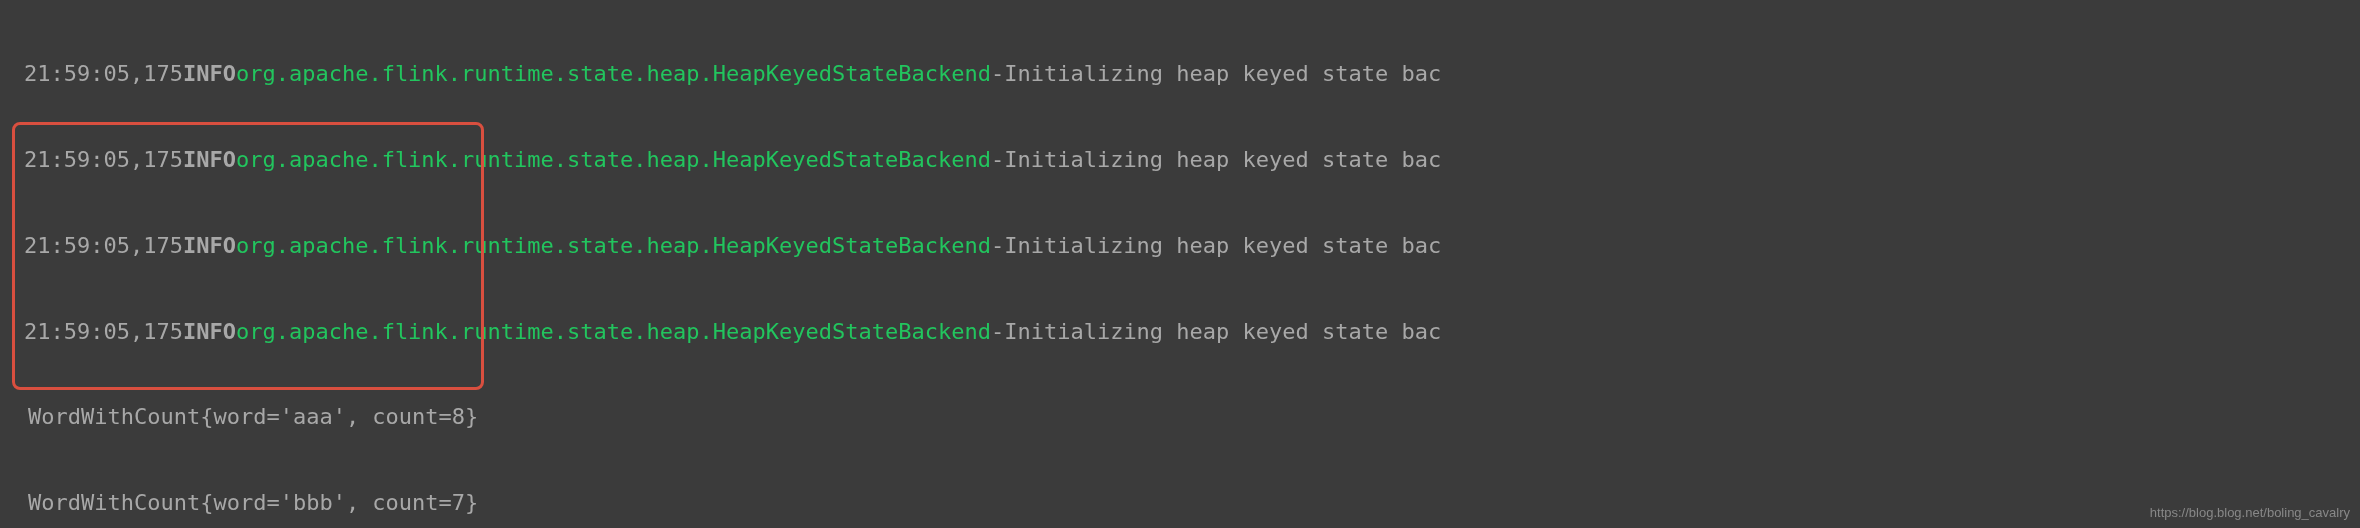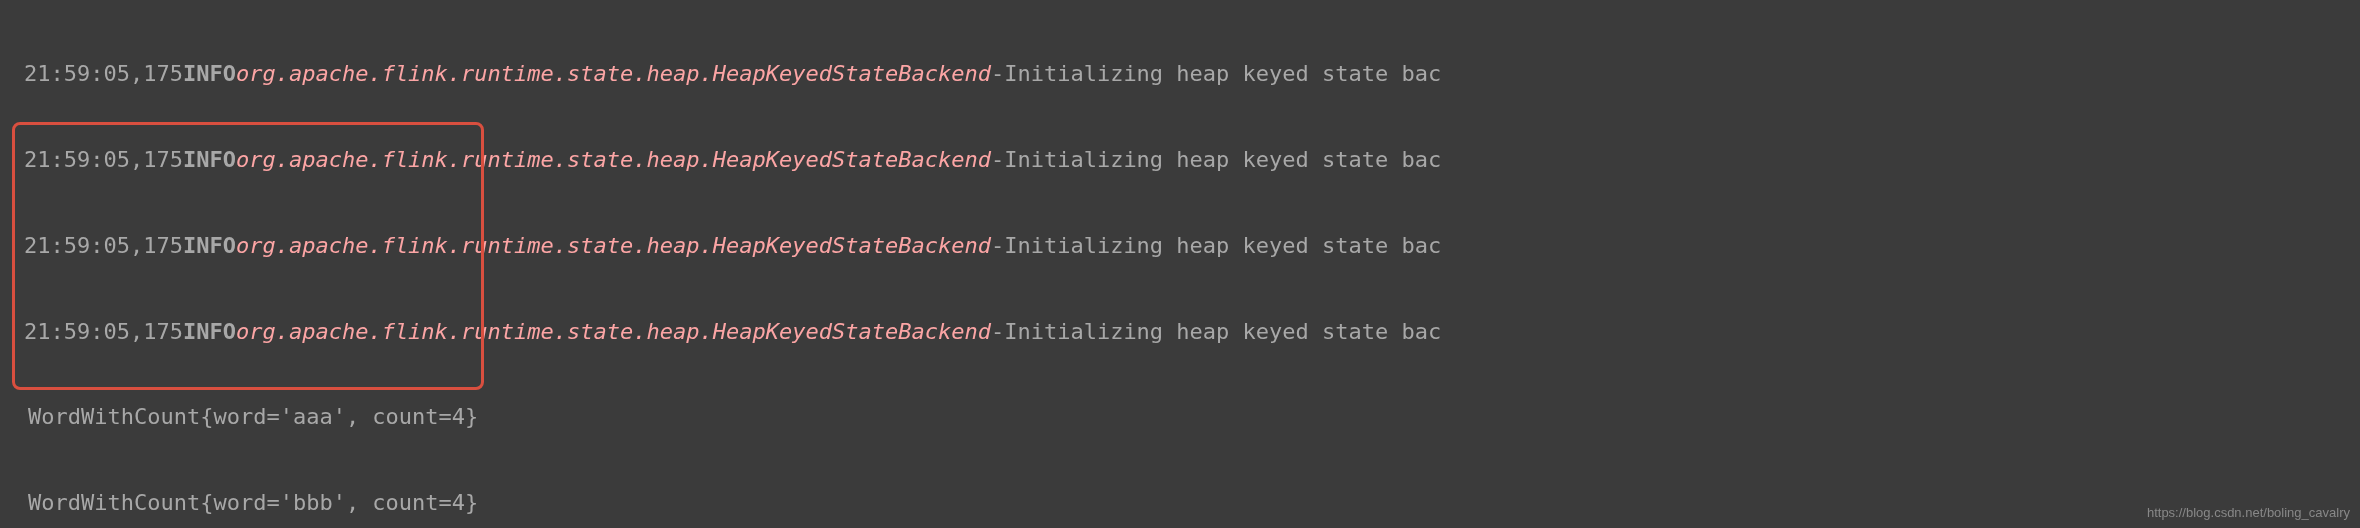--- a/index.html
+++ b/index.html
@@ -34,8 +34,7 @@
       font-weight: bold;
     }
     .logger {
-      color: #fca5a5;
-      font-style: italic;
+      color: #22c55e;
     }
     .dash {
       color: #a8a8a8;

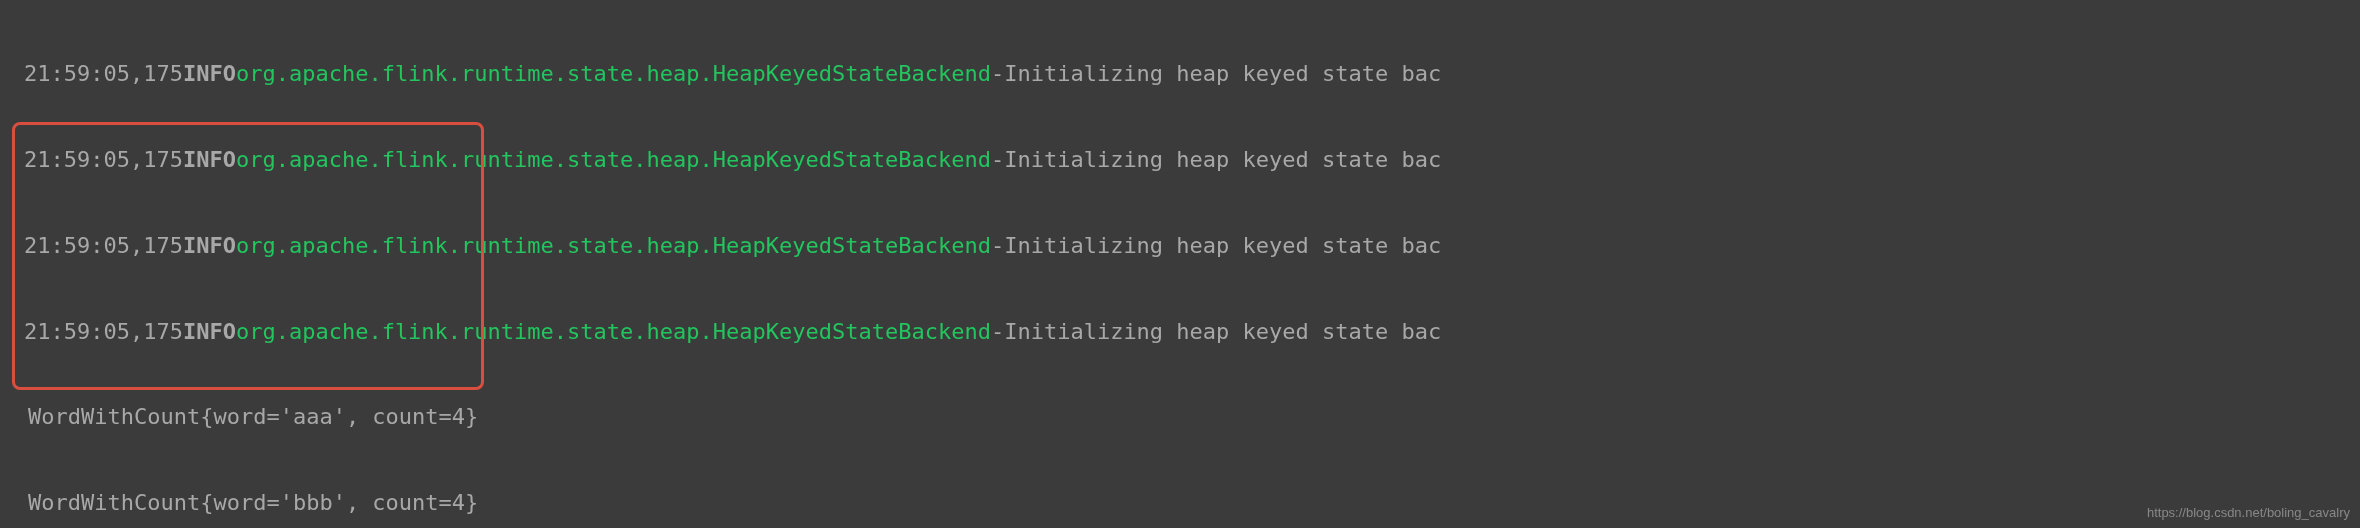--- a/index.html
+++ b/index.html
@@ -73,7 +73,7 @@
   <div class="log-line"><span class="timestamp">21:59:05,175</span> <span class="level">INFO</span>  <span class="logger">org.apache.flink.runtime.state.heap.HeapKeyedStateBackend</span>            <span class="dash">-</span> <span class="message">Initializing heap keyed state bac</span></div>
   <div class="log-line"><span class="timestamp">21:59:05,175</span> <span class="level">INFO</span>  <span class="logger">org.apache.flink.runtime.state.heap.HeapKeyedStateBackend</span>            <span class="dash">-</span> <span class="message">Initializing heap keyed state bac</span></div>
   <div class="log-line"><span class="timestamp">21:59:05,175</span> <span class="level">INFO</span>  <span class="logger">org.apache.flink.runtime.state.heap.HeapKeyedStateBackend</span>            <span class="dash">-</span> <span class="message">Initializing heap keyed state bac</span></div>
-  <div class="output-line">WordWithCount{word='aaa', count=4}</div>
+  <div class="output-line">WordWithCount{word='aaa', count=8}</div>
   <div class="output-line">WordWithCount{word='bbb', count=4}</div>
   
   

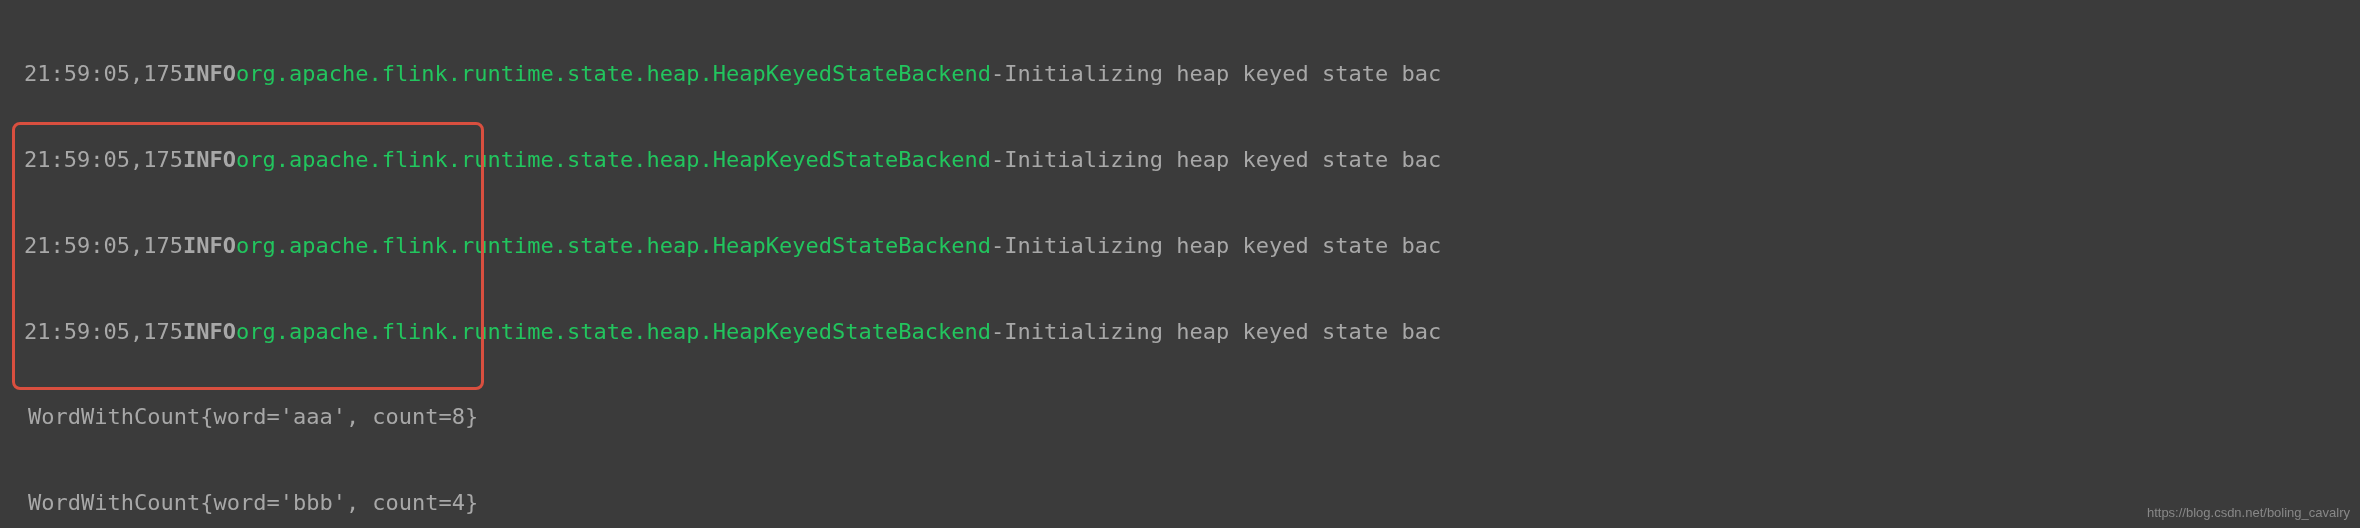--- a/index.html
+++ b/index.html
@@ -74,7 +74,7 @@
   <div class="log-line"><span class="timestamp">21:59:05,175</span> <span class="level">INFO</span>  <span class="logger">org.apache.flink.runtime.state.heap.HeapKeyedStateBackend</span>            <span class="dash">-</span> <span class="message">Initializing heap keyed state bac</span></div>
   <div class="log-line"><span class="timestamp">21:59:05,175</span> <span class="level">INFO</span>  <span class="logger">org.apache.flink.runtime.state.heap.HeapKeyedStateBackend</span>            <span class="dash">-</span> <span class="message">Initializing heap keyed state bac</span></div>
   <div class="output-line">WordWithCount{word='aaa', count=8}</div>
-  <div class="output-line">WordWithCount{word='bbb', count=4}</div>
+  <div class="output-line">WordWithCount{word='bbb', count=7}</div>
   
   
   

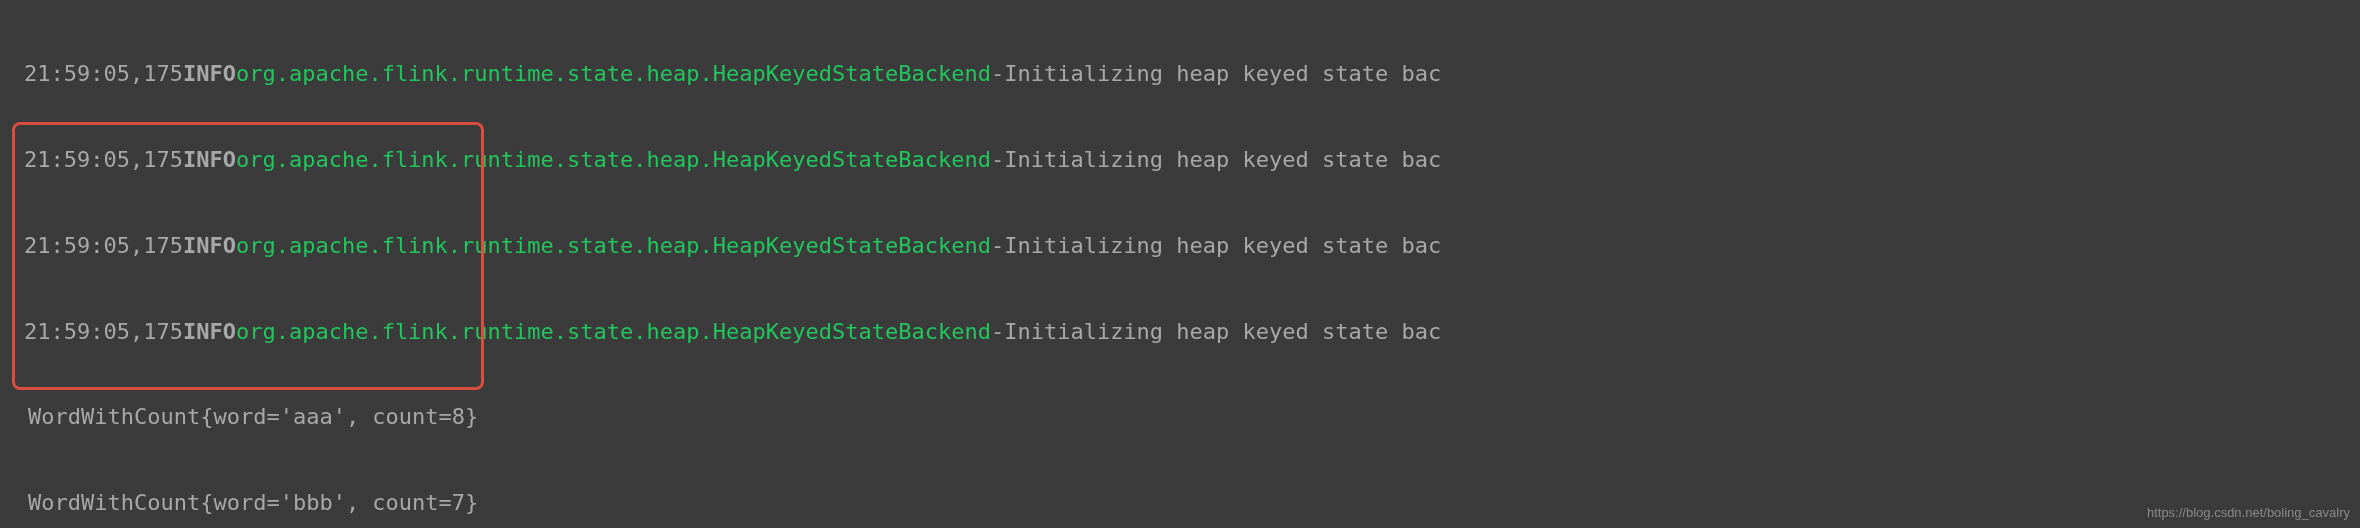--- a/index.html
+++ b/index.html
@@ -87,6 +87,6 @@
 
 <div class="highlight-box"></div>
 
-<div class="watermark">https://blog.csdn.net/boling_cavalry</div>
+<div class="watermark">https://blog.blog.net/boling_cavalry</div>
 
 </body></html>

